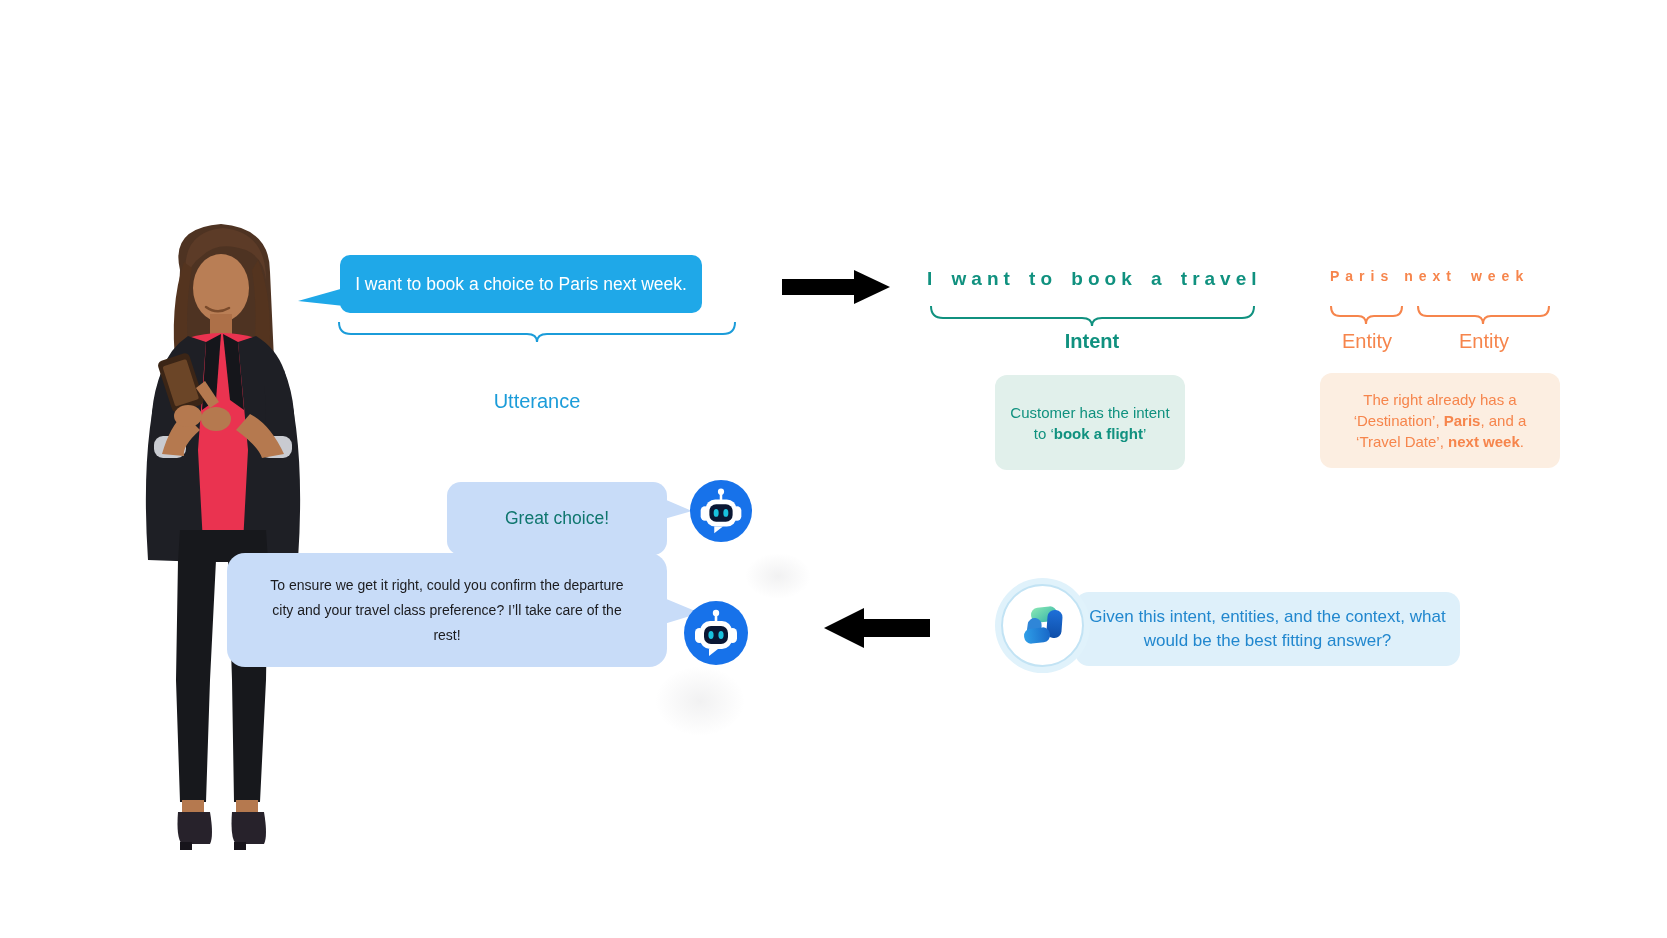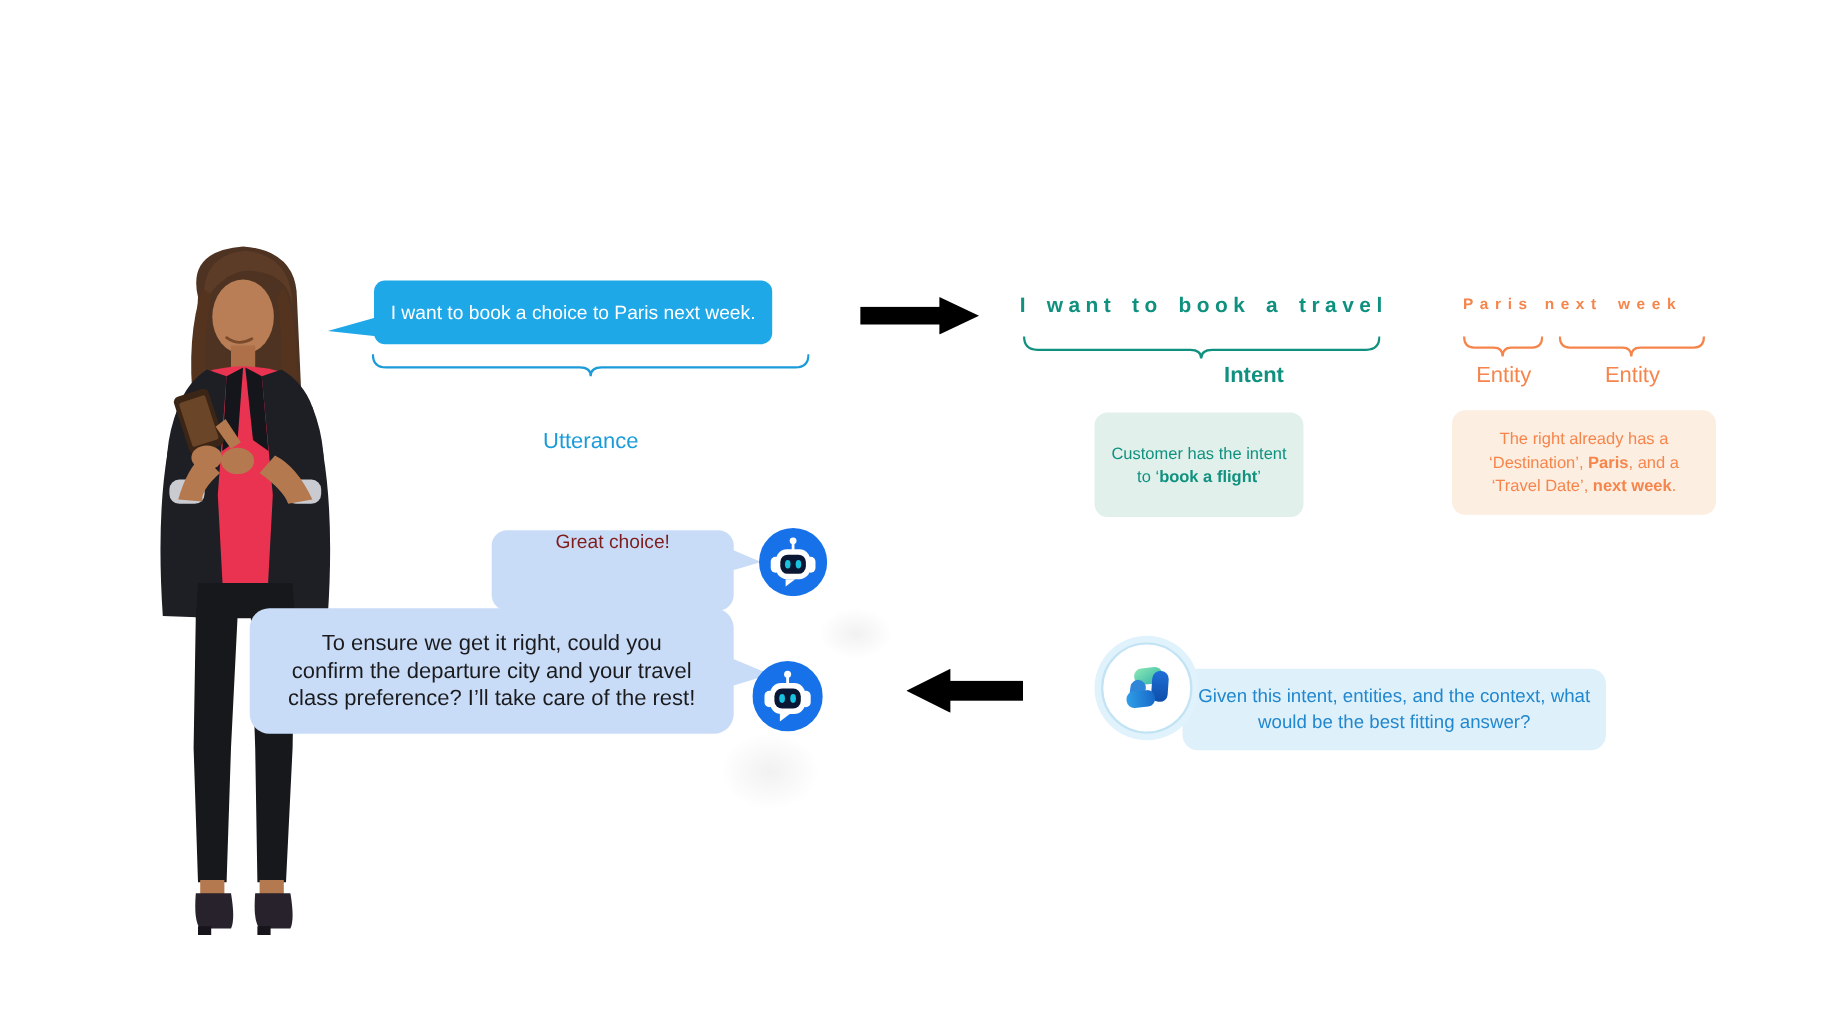--- a/index.html
+++ b/index.html
@@ -23,7 +23,7 @@
   .intent-phrase{left:927px;top:268px;white-space:nowrap;color:var(--teal,#10917F);
     font-size:19px;font-weight:600;letter-spacing:5px;word-spacing:4px;}
   .intent-bracket{left:930px;top:306px;}
-  .intent-label{left:1060px;top:330px;width:160px;text-align:center;color:var(--teal,#10917F);
+  .intent-label{left:1012px;top:330px;width:160px;text-align:center;color:var(--teal,#10917F);
     font-size:20px;font-weight:600;}
   .intent-box{left:995px;top:375px;width:190px;height:95px;background:var(--teal_bg,#E1F0EB);
     border-radius:12px;color:var(--teal,#10917F);font-size:15px;line-height:21px;

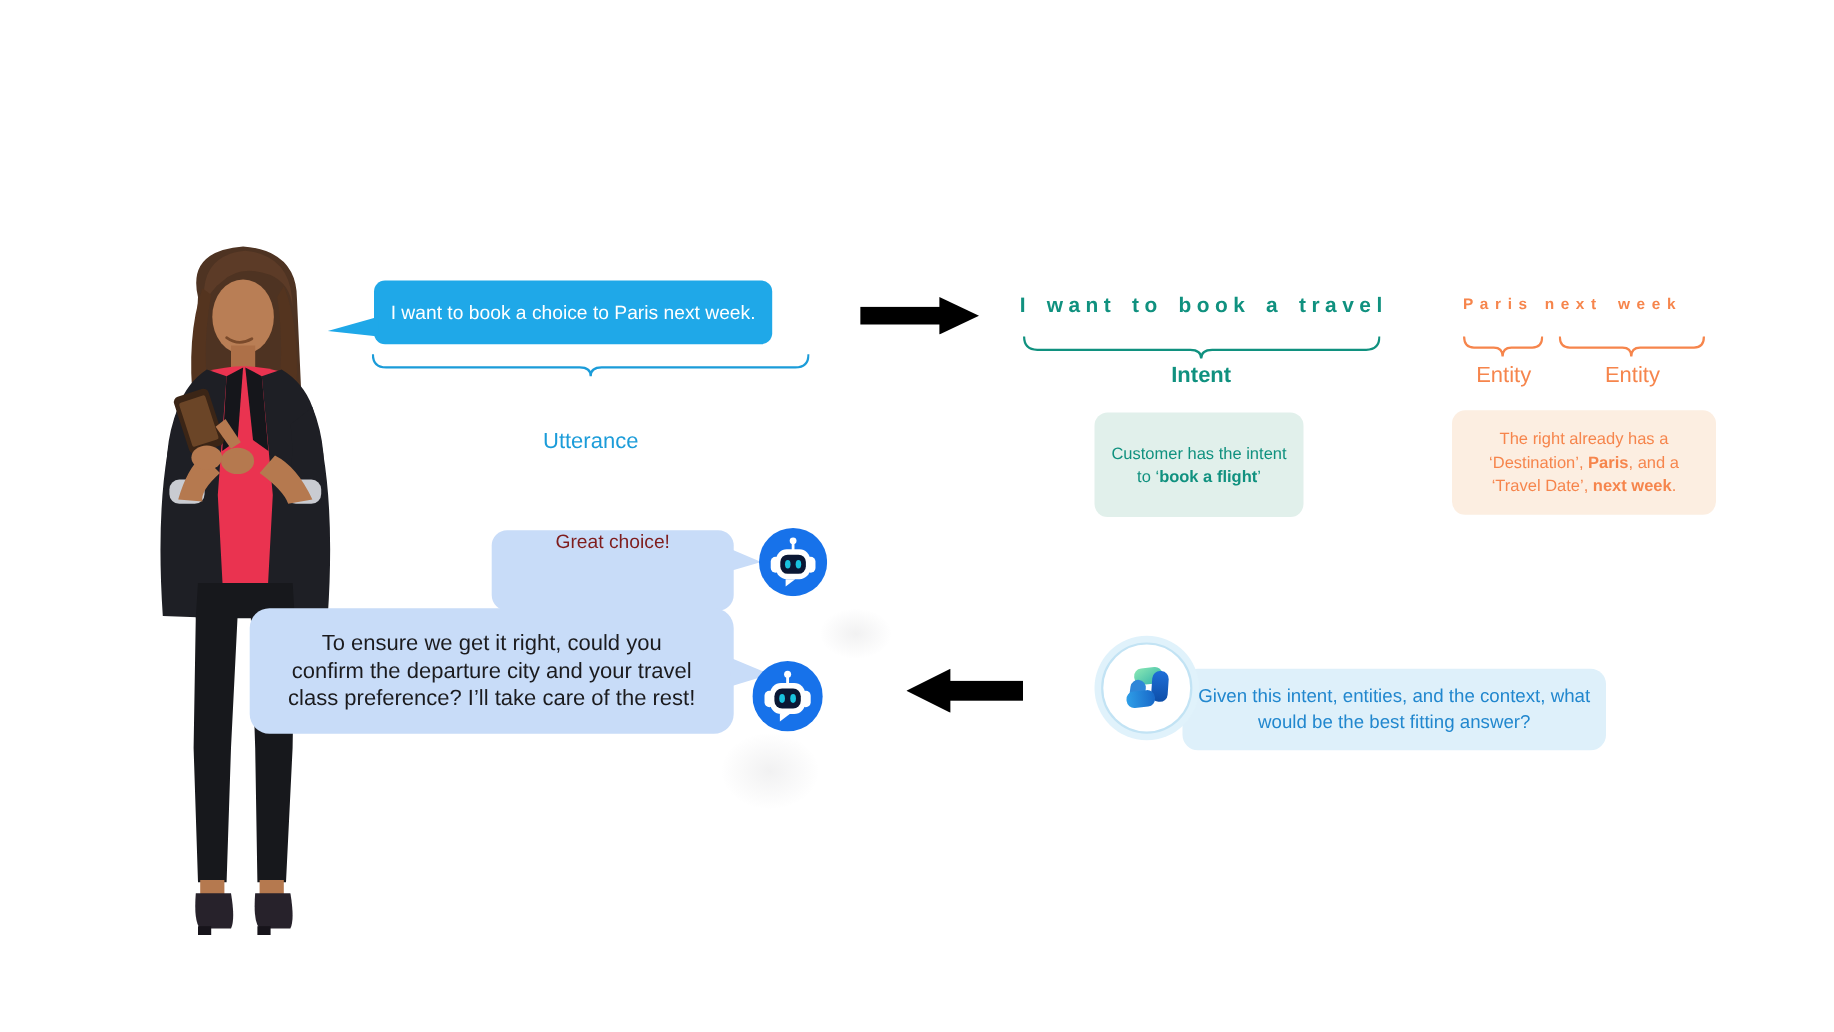--- a/index.html
+++ b/index.html
@@ -43,7 +43,7 @@
 
   
   .chat-short{left:447px;top:482px;width:220px;height:73px;background:var(--chat_bubble,#C8DCF8);
-    border-radius:14px;color:#7f1d1d;font-size:17.5px;display:flex;align-items:flex-start;justify-content:center;}
+    border-radius:14px;color:#0f766e;font-size:17.5px;display:flex;align-items:center;justify-content:center;}
   .chat-short-tail{left:664px;top:499px;}
   .chat-long{left:227px;top:553px;width:440px;height:114px;background:var(--chat_bubble,#C8DCF8);
     border-radius:18px;color:#1b1b1e;font-size:20px;line-height:25px;

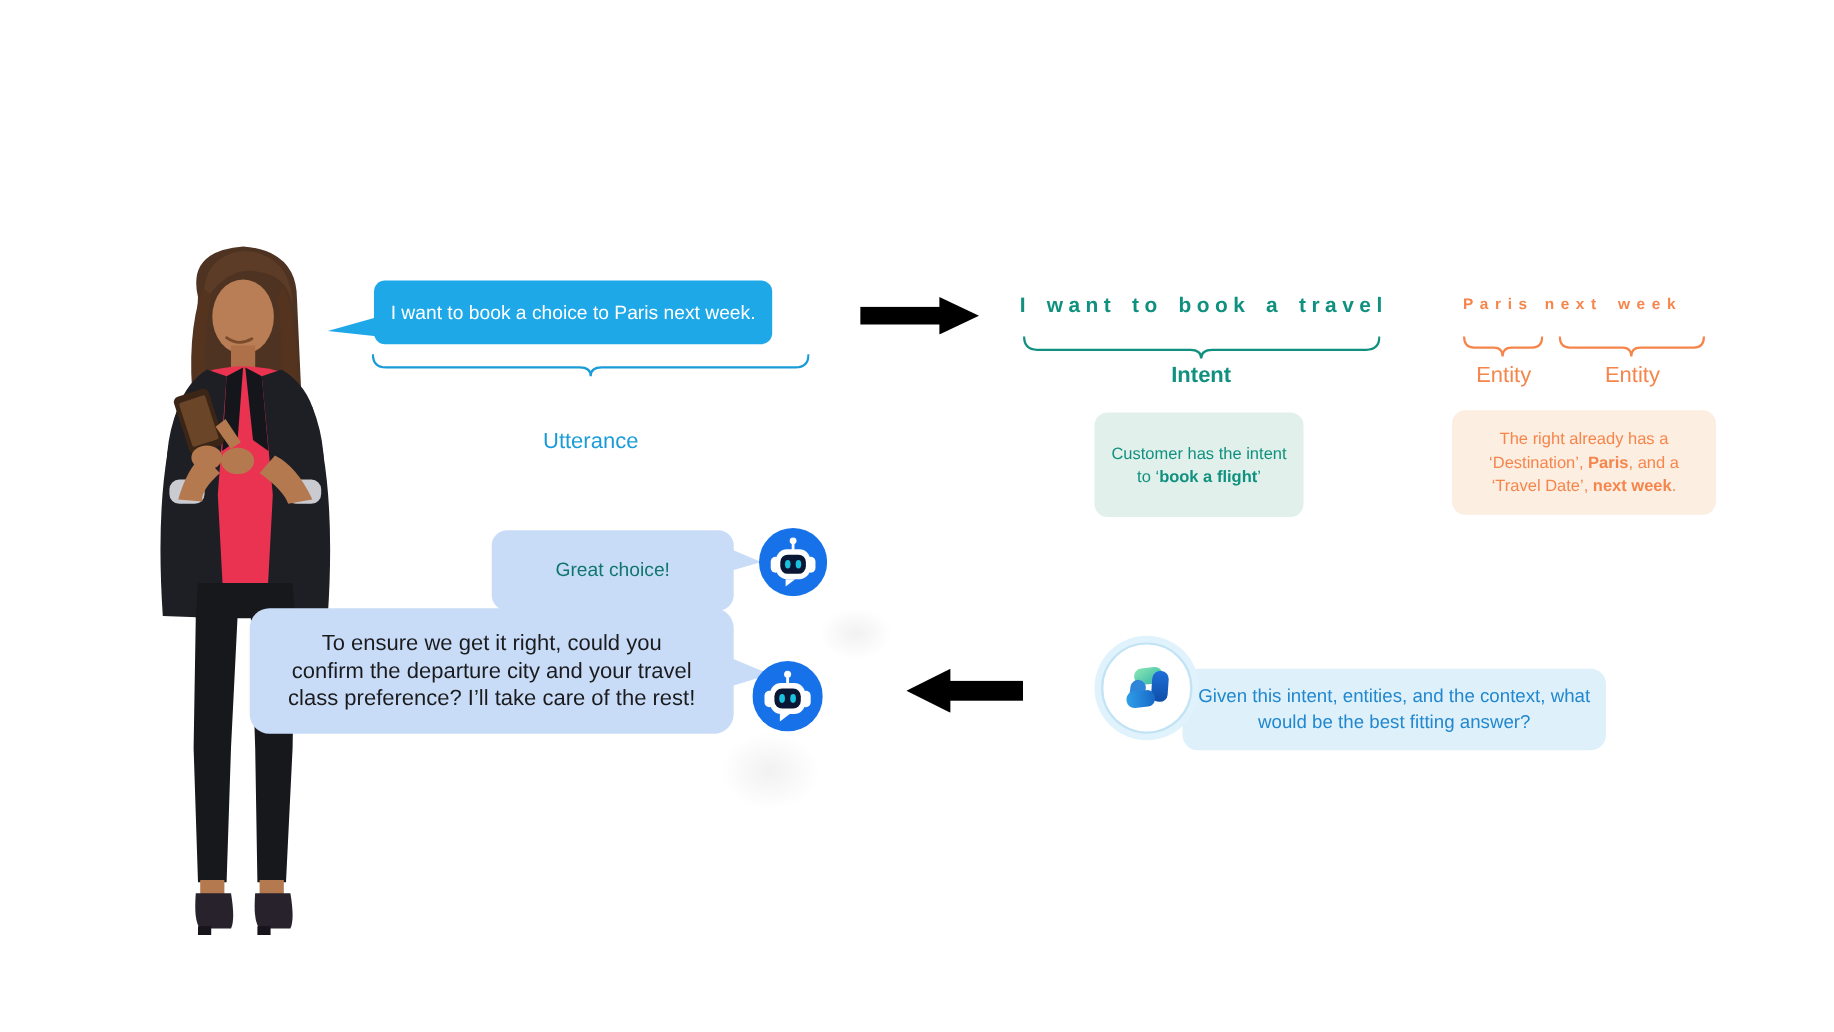--- a/index.html
+++ b/index.html
@@ -46,7 +46,7 @@
     border-radius:14px;color:#0f766e;font-size:17.5px;display:flex;align-items:center;justify-content:center;}
   .chat-short-tail{left:664px;top:499px;}
   .chat-long{left:227px;top:553px;width:440px;height:114px;background:var(--chat_bubble,#C8DCF8);
-    border-radius:18px;color:#1b1b1e;font-size:20px;line-height:25px;
+    border-radius:18px;color:#1b1b1e;font-size:14px;line-height:25px;
     display:flex;align-items:center;justify-content:center;text-align:center;padding:0 32px;box-sizing:border-box;}
   .chat-long-tail{left:664px;top:596px;}
   .bot-icon-1{left:690px;top:480px;width:62px;height:62px;}

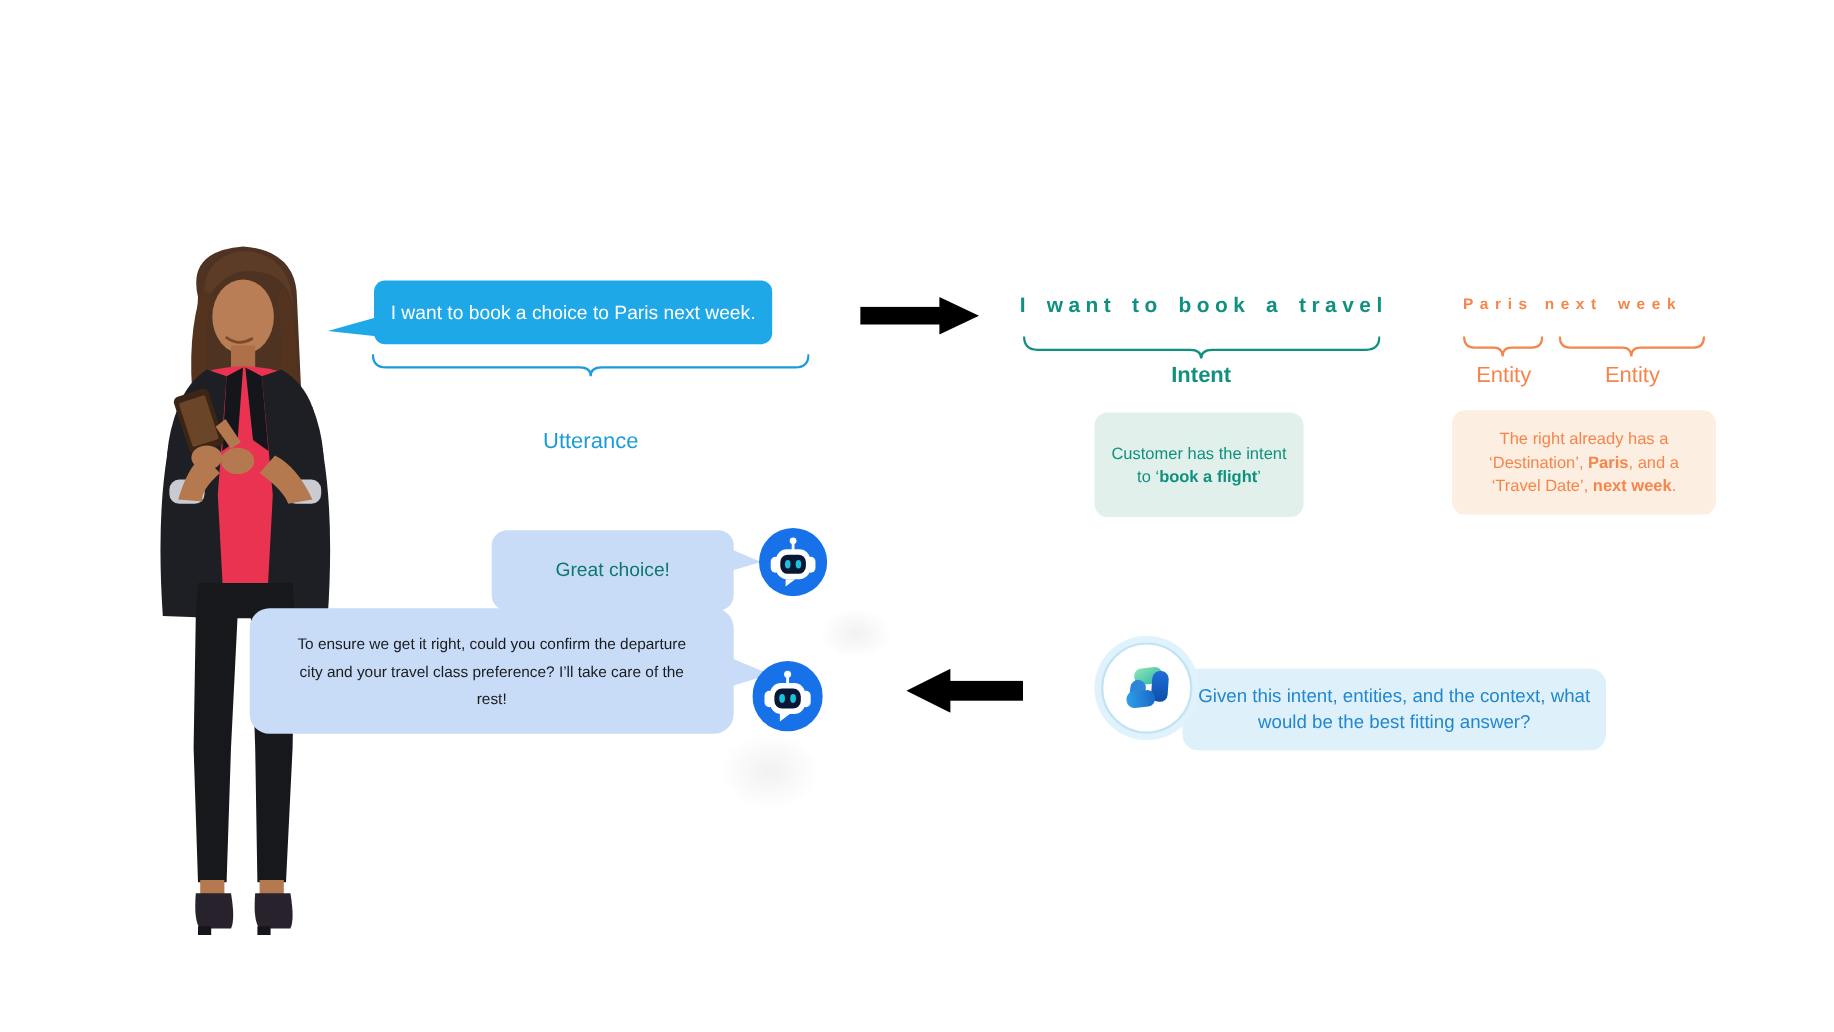--- a/index.html
+++ b/index.html
@@ -58,7 +58,7 @@
   
   .copilot-bubble{left:1075px;top:592px;width:385px;height:74px;background:var(--copilot_bubble_bg,#DEF0FA);
     border-radius:14px;color:var(--copilot_text,#2187CE);font-size:17px;line-height:24px;
-    display:flex;align-items:center;justify-content:center;text-align:center;padding:0 14px;box-sizing:border-box;margin-top:16px;}
+    display:flex;align-items:center;justify-content:center;text-align:center;padding:0 14px;box-sizing:border-box;}
   .copilot-ring{left:995px;top:578px;width:95px;height:95px;border-radius:50%;
     background:#E0F2FB;display:flex;align-items:center;justify-content:center;}
   .copilot-ring-inner{width:83px;height:83px;border-radius:50%;background:#ffffff;

